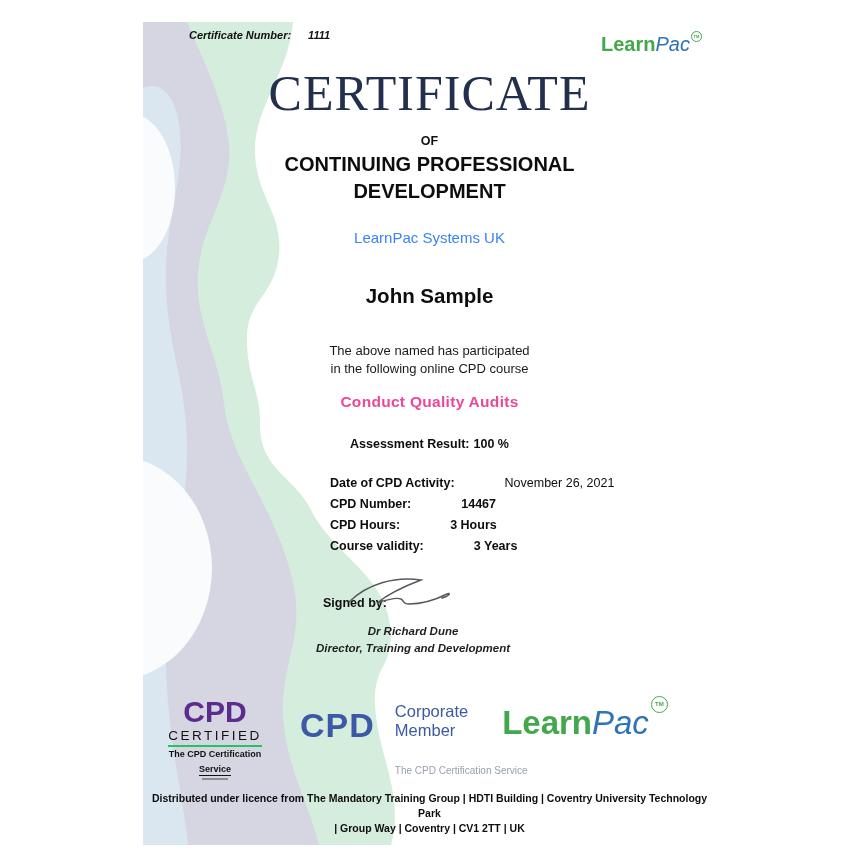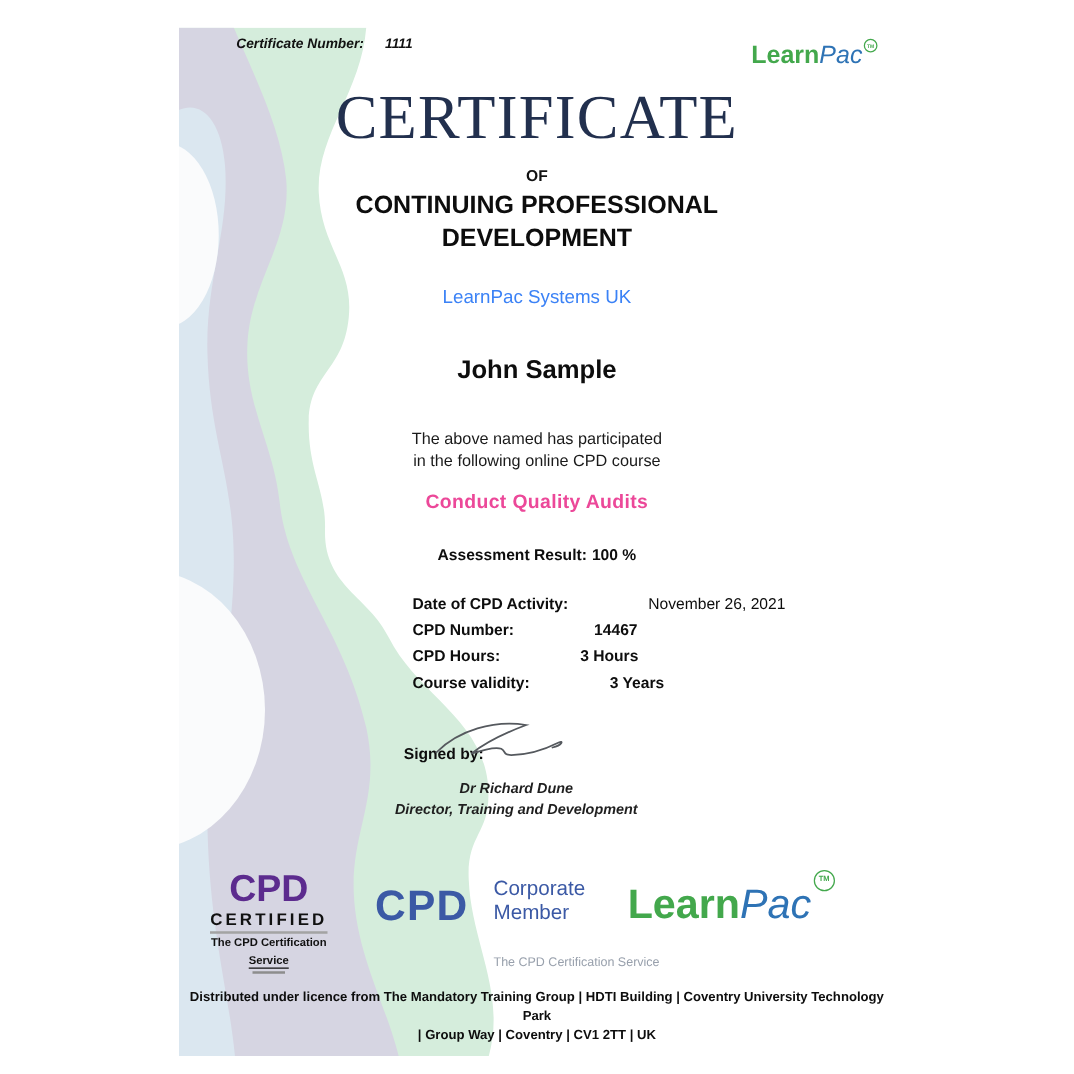--- a/index.html
+++ b/index.html
@@ -40,7 +40,7 @@
   .details{left:187px;top:455px;font-size:12.5px;color:#0d0d0d;}
   .detail-row{margin-bottom:8px;line-height:13px;white-space:nowrap;}
   .detail-row .dlabel{font-weight:bold;}
-  .detail-row .dvalue{font-weight:bold;margin-left:20px;padding-left:44px;}
+  .detail-row .dvalue{font-weight:bold;margin-left:6px;padding-left:44px;}
   .detail-row .dvalue.normal{font-weight:normal;}
 
   .signed-by{left:180px;top:574px;font-size:12.5px;font-weight:bold;color:#0d0d0d;}

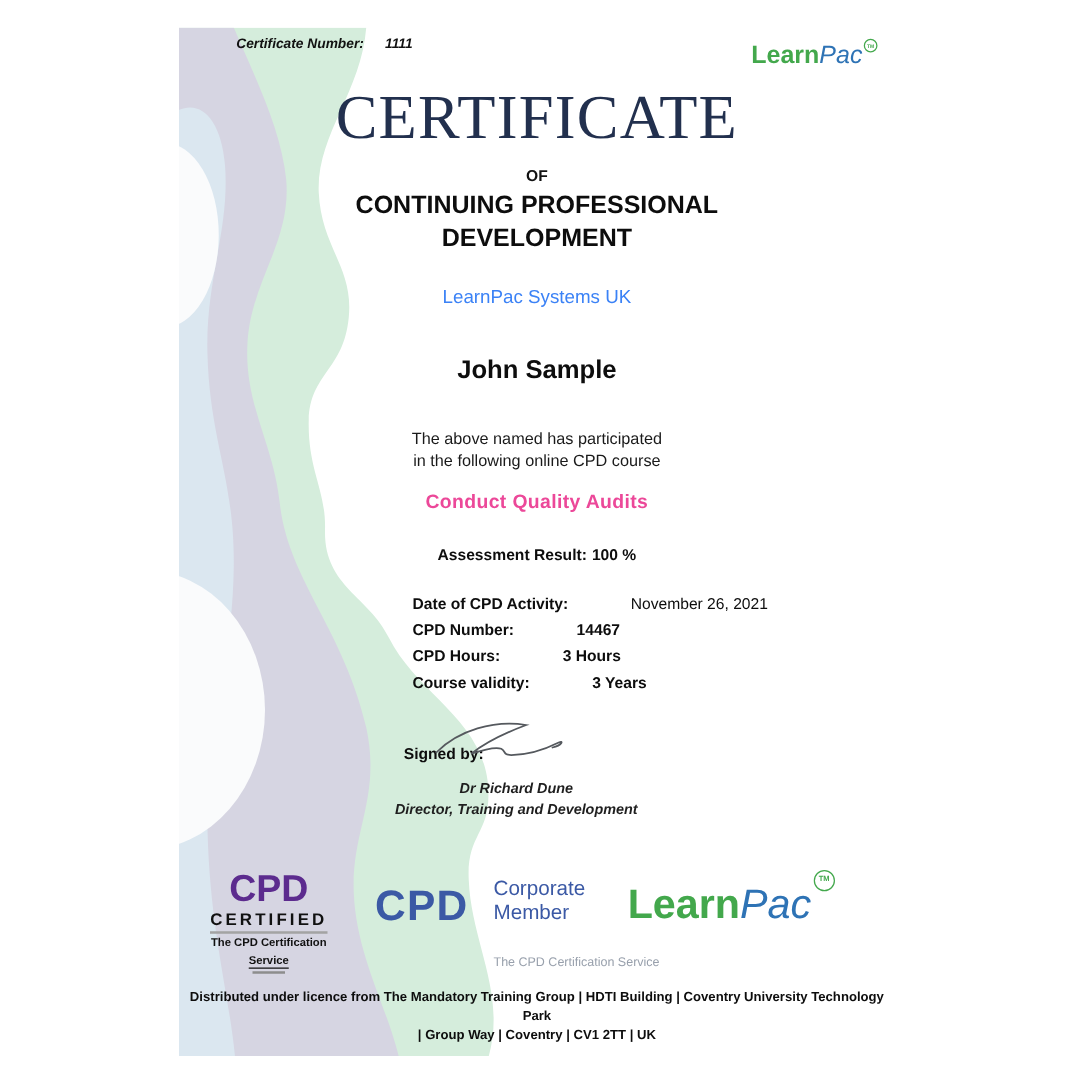--- a/index.html
+++ b/index.html
@@ -51,8 +51,8 @@
   
   .logo-certified{left:12px;top:675px;width:120px;text-align:center;line-height:1;}
   .logo-certified .cpd{color:#5c2b8e;font-size:30px;font-weight:bold;letter-spacing:0px;}
-  .logo-certified .certified{display:inline-block;margin-top:2px;font-size:13.5px;font-weight:bold;
-      letter-spacing:2.5px;color:#111;border-bottom:2px solid #a3a3a3;padding-bottom:2px;}
+  .logo-certified .certified{display:inline-block;margin-top:2px;font-size:13.5px;font-weight:normal;
+      letter-spacing:2.5px;color:#111;border-bottom:2px solid #22c55e;padding-bottom:2px;}
   .logo-certified .svc1{margin-top:3px;font-size:9px;font-weight:bold;color:#111;}
   .logo-certified .svc2{display:inline-block;margin-top:1px;font-size:9px;font-weight:bold;color:#111;
       border-bottom:1px solid #111;padding-bottom:1px;}

